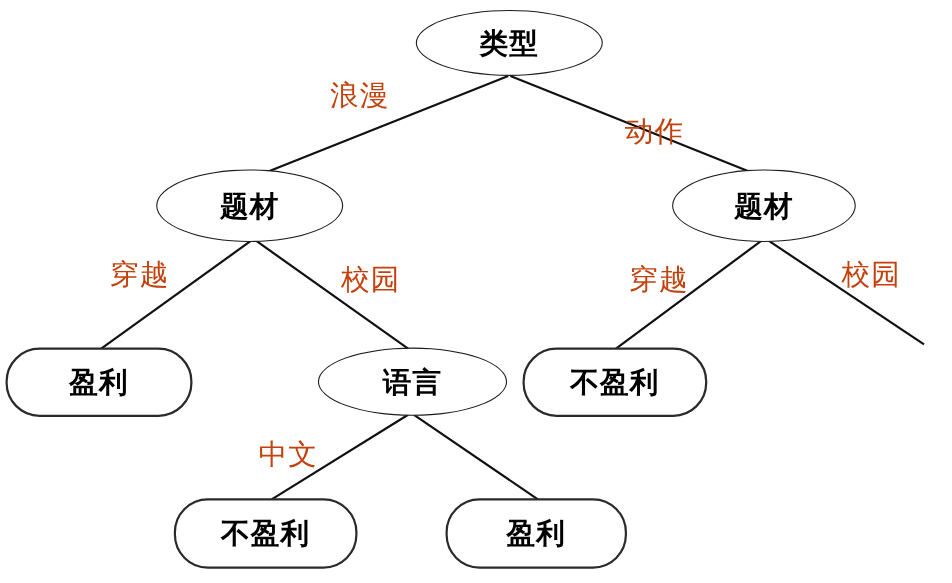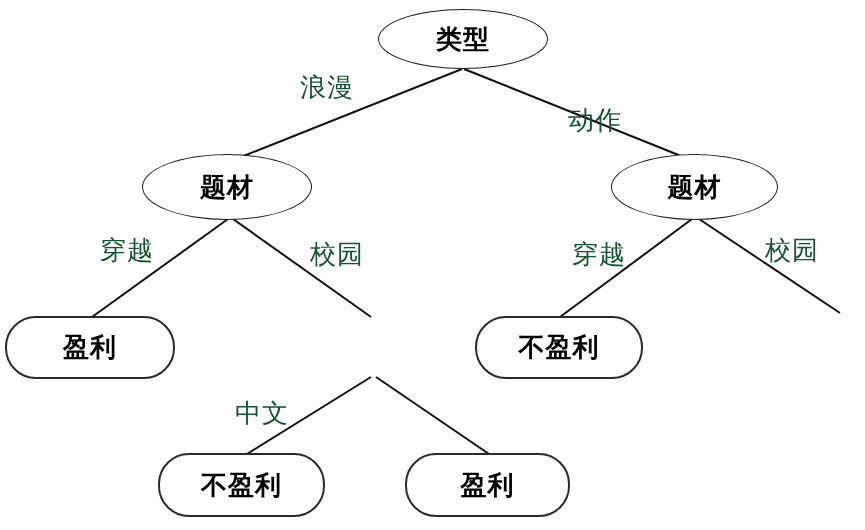--- a/index.html
+++ b/index.html
@@ -52,7 +52,7 @@
     transform: translate(-50%, -50%);
     font-size: 26px;
     font-weight: normal;
-    color: #14532d;
+    color: #c2410c;
     white-space: nowrap;
     letter-spacing: 1px;
   }

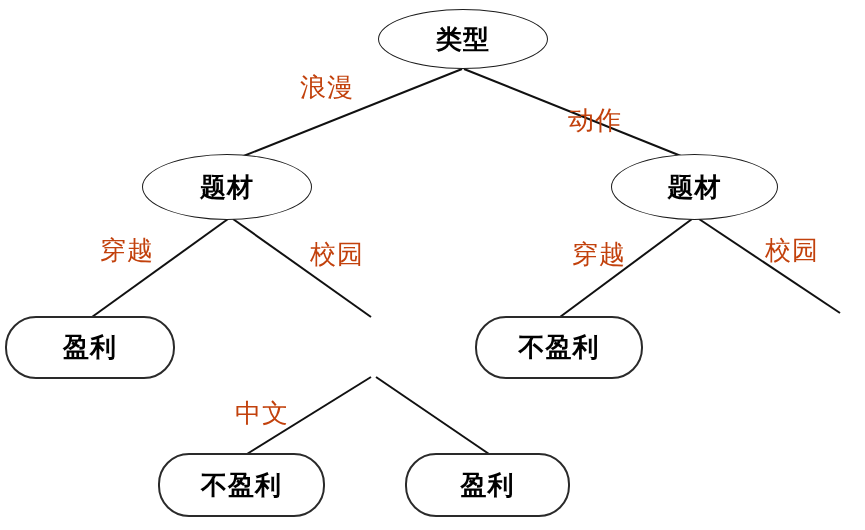--- a/index.html
+++ b/index.html
@@ -89,6 +89,9 @@
     <span>盈利</span>
   </div>
 
+  <div class="node ellipse" style="left:289px; top:316px; width:172px; height:62px;">
+    <span>语言</span>
+  </div>
 
   <div class="node rect" style="left:475px; top:316px; width:168px; height:63px;">
     <span>不盈利</span>

